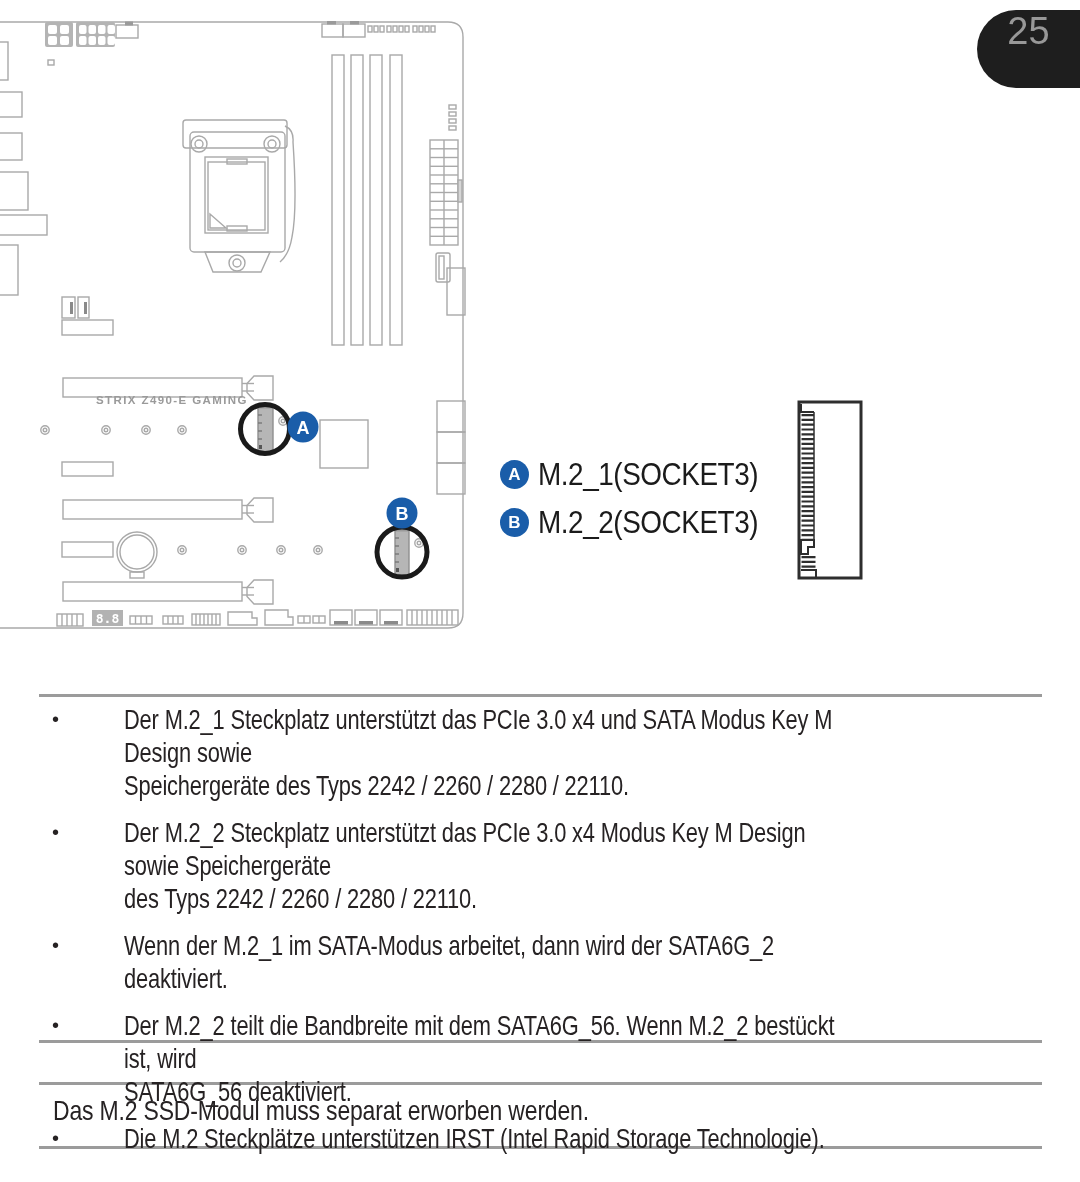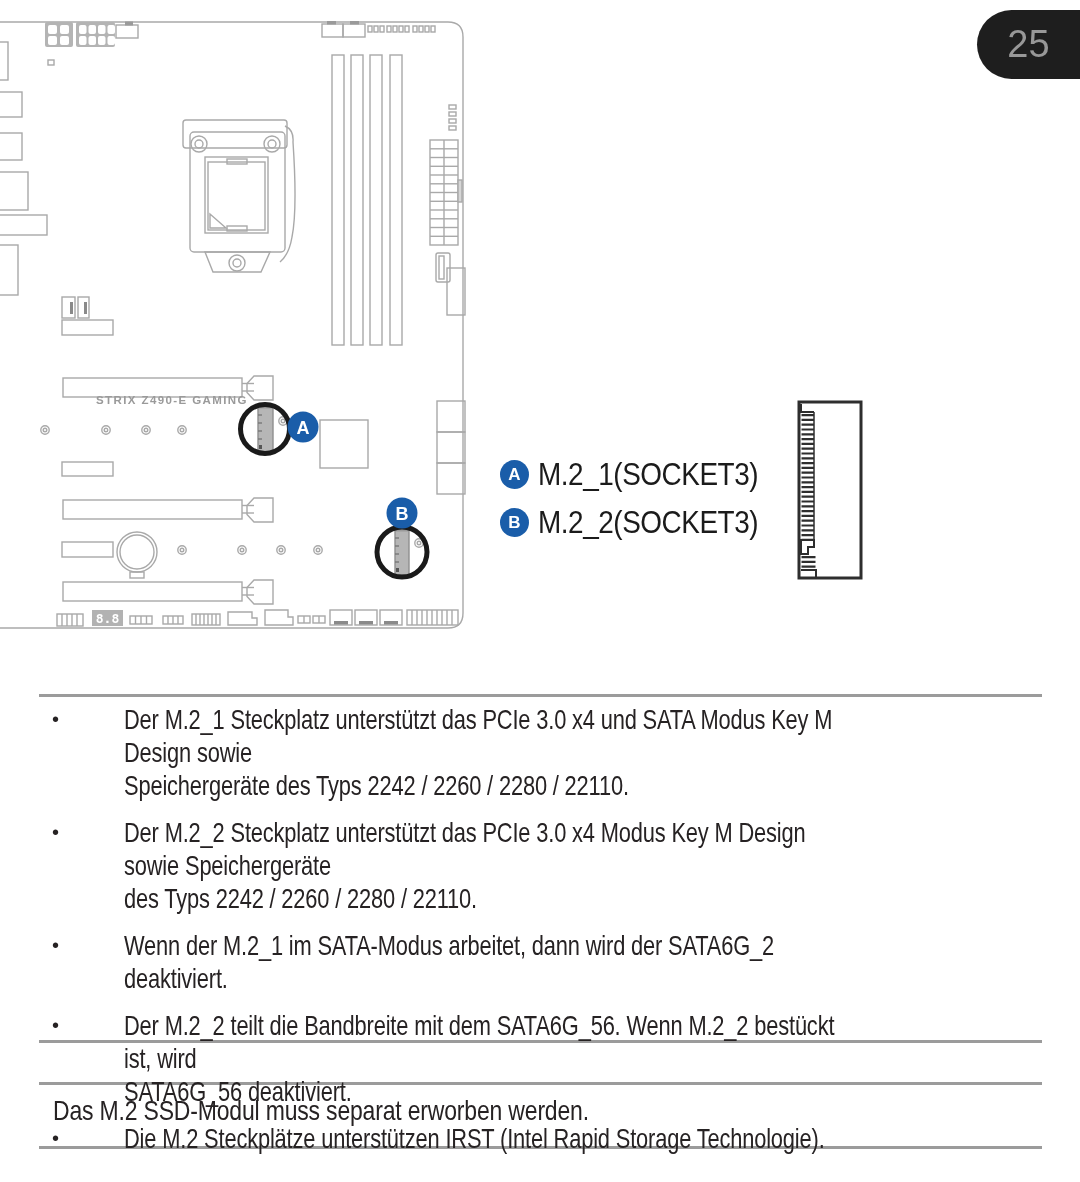--- a/index.html
+++ b/index.html
@@ -7,9 +7,9 @@
         font-family:"Liberation Sans",sans-serif;color:#262223;}
 
   
-  .page-badge{position:absolute;top:10px;right:0;width:103px;height:69px;
+  .page-badge{position:absolute;top:10px;right:0;width:103px;height:78px;
       background:#1e1e1e;border-radius:41px 0 0 41px;
-      display:flex;align-items:center;justify-content:center;}
+      display:flex;align-items:flex-start;justify-content:center;}
   .page-badge span{color:#989898;font-size:38px;letter-spacing:0;}
 
   

